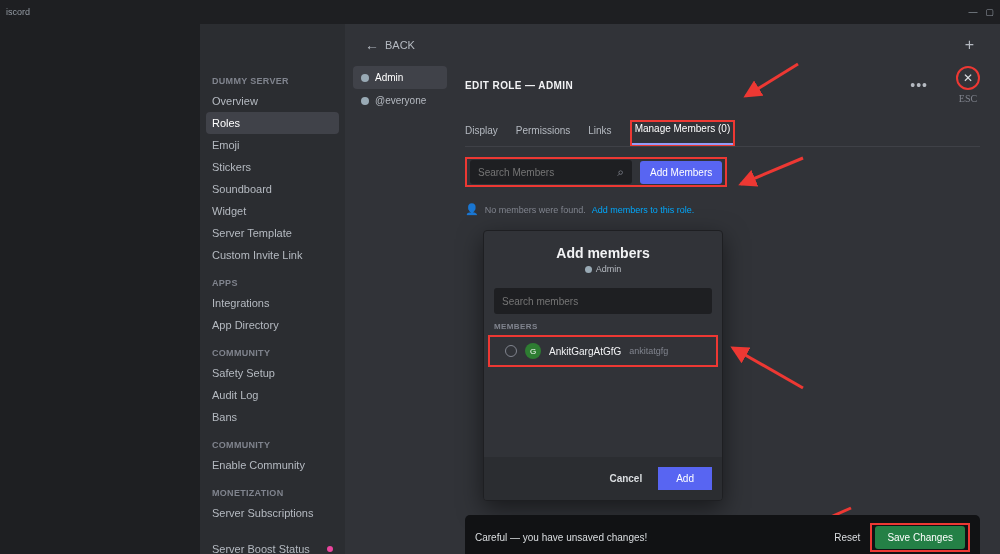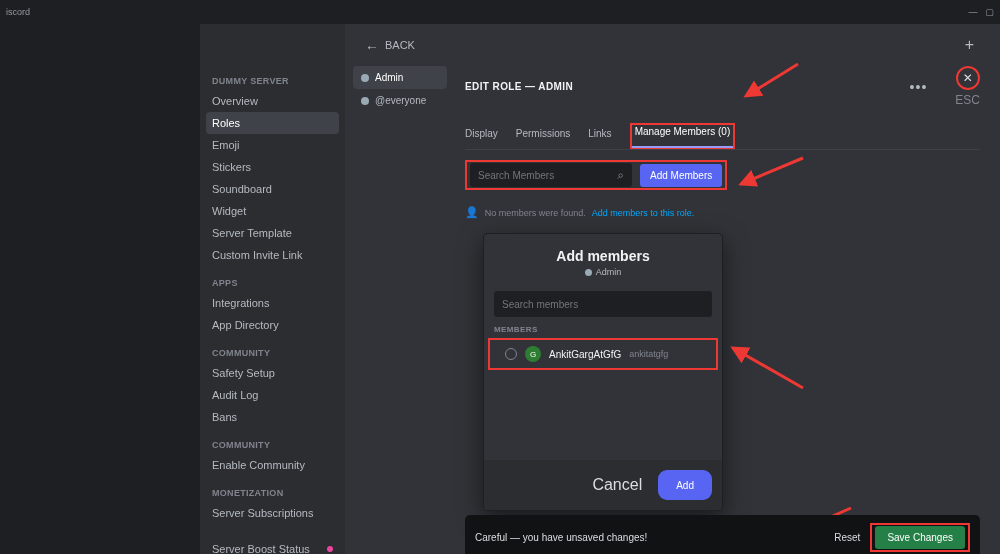--- a/index.html
+++ b/index.html
@@ -29,7 +29,7 @@
 .dots { margin-left: auto; color: #b5bac1; font-size: 14px; cursor: pointer; letter-spacing: 1px; }
 .closebox { margin-left: 28px; display: flex; flex-direction: column; align-items: center; gap: 3px; }
 .closecircle { width: 24px; height: 24px; border: 2px solid #80848e; border-radius: 50%; display: flex; align-items: center; justify-content: center; font-size: 12px; color: #dbdee1; cursor: pointer; }
-.esc { font-size: 12px; color: #80848e; }
+.esc { font-size: 10px; color: #80848e; font-family: Liberation Serif, serif; }
 .tabs { display: flex; gap: 18px; border-bottom: 1px solid #3f4147; margin-bottom: 10px; }
 .tab { padding: 5px 0 10px 0; font-size: 10px; color: #b5bac1; cursor: pointer; position: relative; }
 .tab.active { color: #fff; }

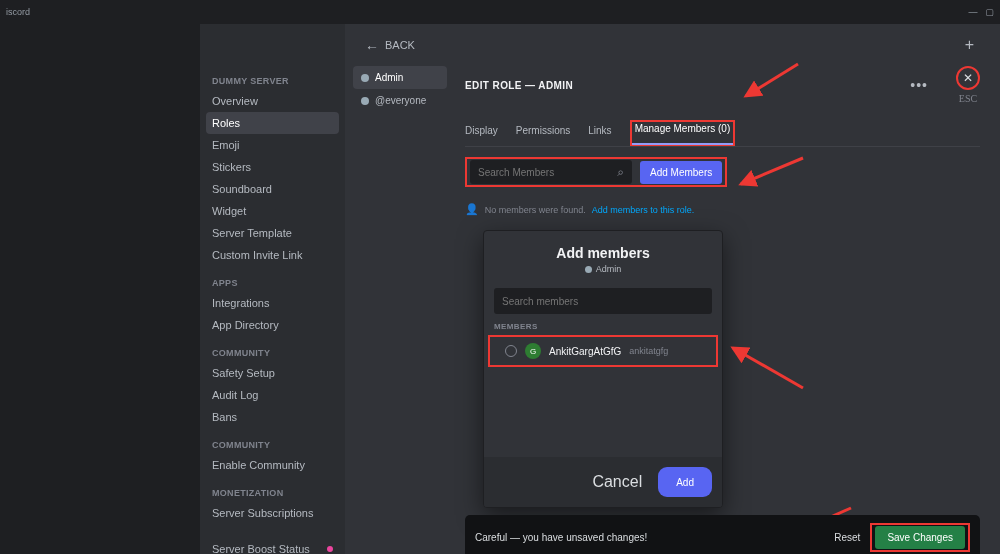--- a/index.html
+++ b/index.html
@@ -56,7 +56,7 @@
 .member-name { font-size: 10px; color: #f2f3f5; }
 .member-tag { font-size: 9px; color: #80848e; }
 .modal-foot { background: #2b2d31; display: flex; justify-content: flex-end; gap: 8px; padding: 10px; margin-top: 90px; }
-.cancel { background: transparent; border: 0; color: #dbdee1; font-size: 16px; cursor: pointer; padding: 6px 8px; }
+.cancel { background: transparent; border: 0; color: #dbdee1; font-size: 10px; cursor: pointer; padding: 6px 8px; font-weight: bold; }
 .addbtn { background: #5865f2; border: 0; color: #fff; font-size: 10px; border-radius: 9px; padding: 6px 18px; cursor: pointer; }
 .unsaved { position: absolute; left: 10px; right: 20px; bottom: 10px; background: #111214; border-radius: 5px; display: flex; align-items: center; padding: 8px 10px; font-size: 10px; color: #dbdee1; }
 .unsaved .spacer { flex: 1; }

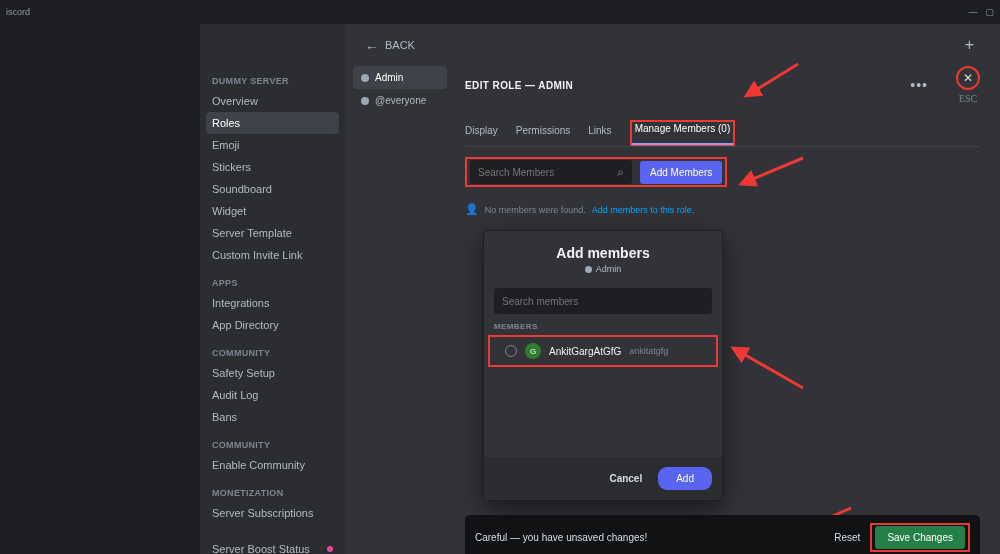--- a/index.html
+++ b/index.html
@@ -57,7 +57,7 @@
 .member-tag { font-size: 9px; color: #80848e; }
 .modal-foot { background: #2b2d31; display: flex; justify-content: flex-end; gap: 8px; padding: 10px; margin-top: 90px; }
 .cancel { background: transparent; border: 0; color: #dbdee1; font-size: 10px; cursor: pointer; padding: 6px 8px; font-weight: bold; }
-.addbtn { background: #5865f2; border: 0; color: #fff; font-size: 10px; border-radius: 9px; padding: 6px 18px; cursor: pointer; }
+.addbtn { background: #5865f2; border: 0; color: #fff; font-size: 10px; border-radius: 0; padding: 6px 18px; cursor: pointer; }
 .unsaved { position: absolute; left: 10px; right: 20px; bottom: 10px; background: #111214; border-radius: 5px; display: flex; align-items: center; padding: 8px 10px; font-size: 10px; color: #dbdee1; }
 .unsaved .spacer { flex: 1; }
 .reset { background: transparent; border: 0; color: #dbdee1; font-size: 10px; cursor: pointer; margin-right: 10px; }

